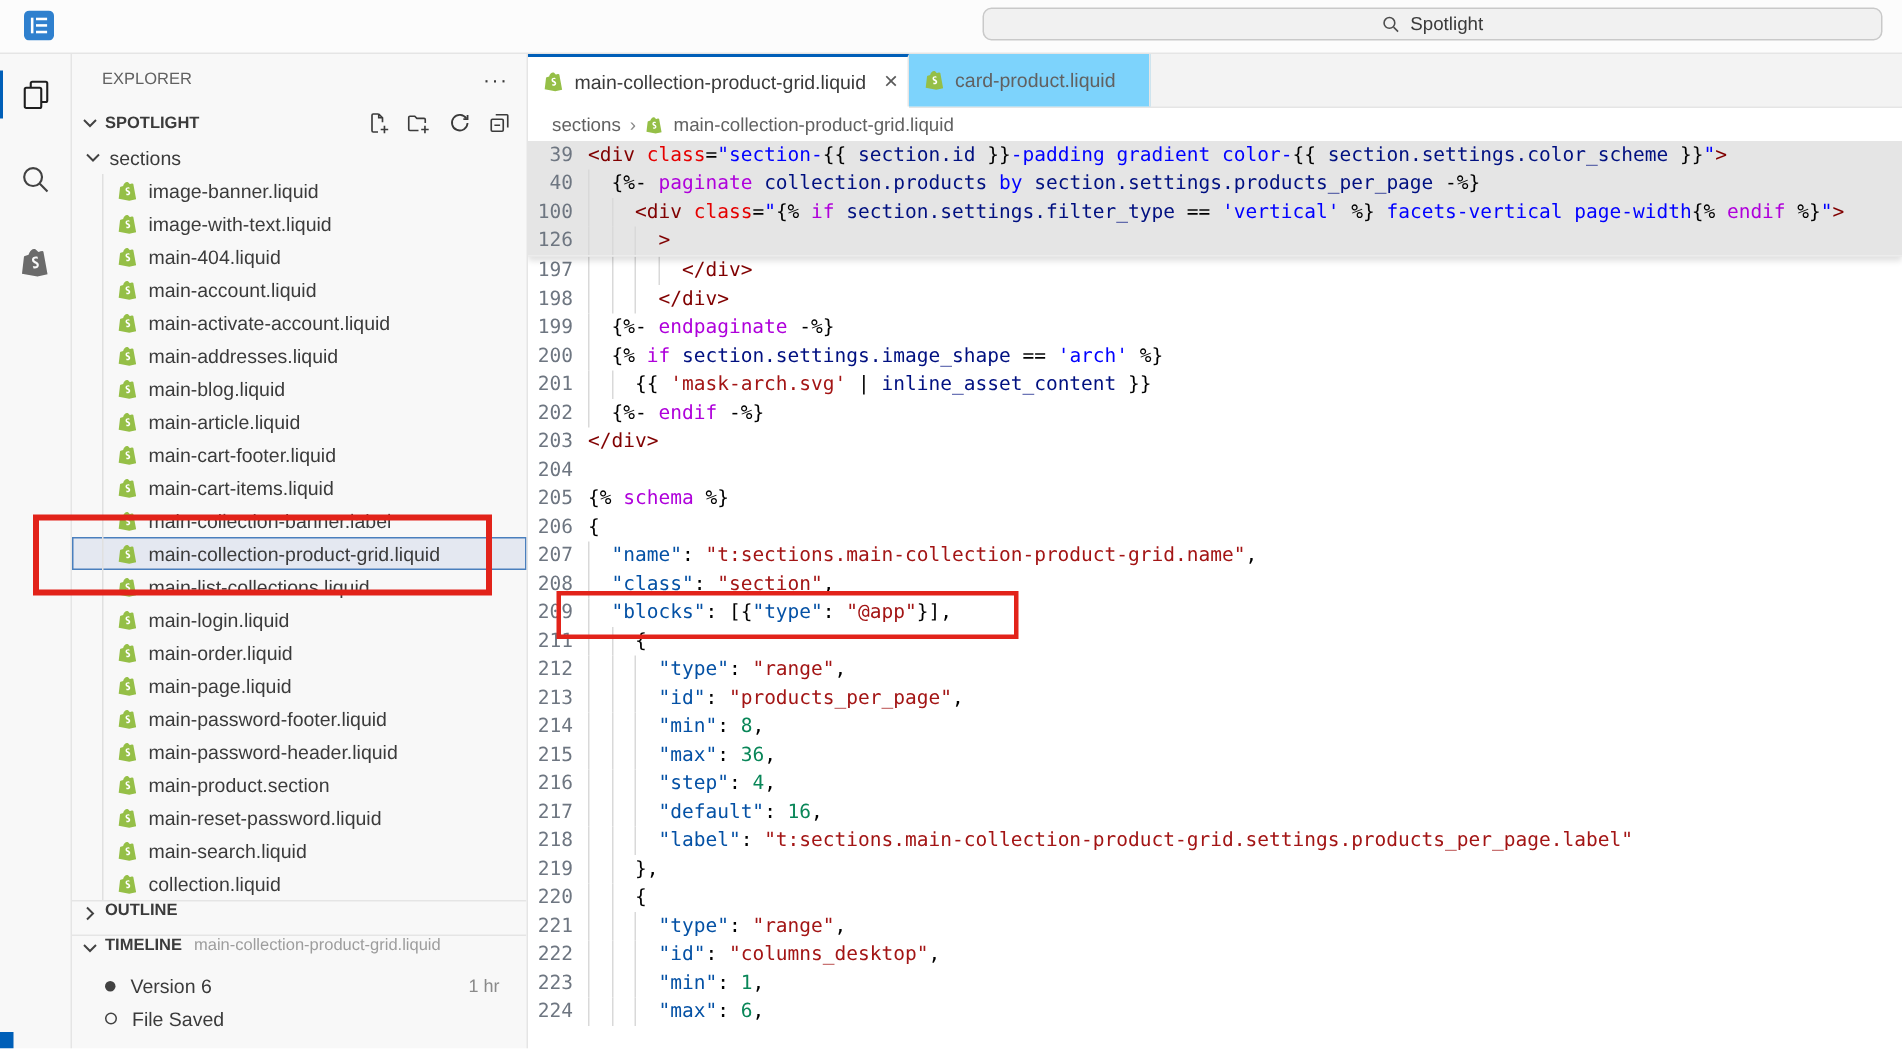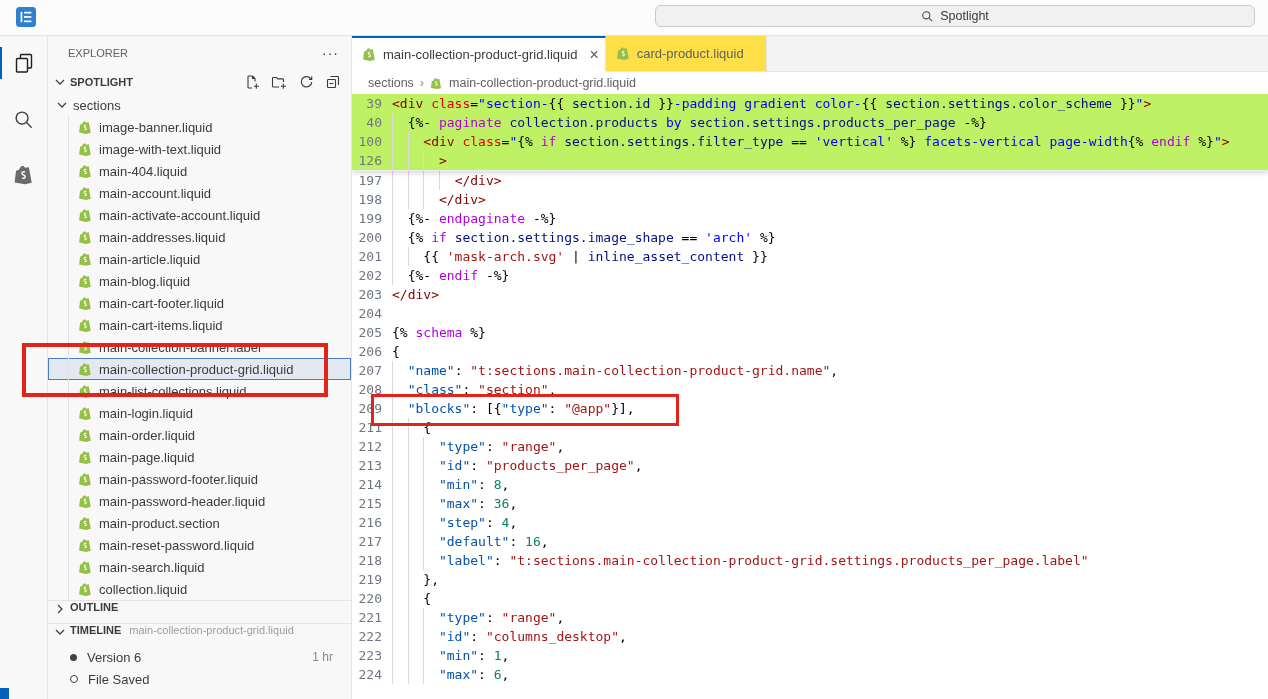--- a/index.html
+++ b/index.html
@@ -41,7 +41,7 @@
   .editor{flex:1;display:flex;flex-direction:column;background:#fff;min-width:0;}
   .tabbar{height:35px;background:#f3f3f3;display:flex;border-bottom:1px solid #e5e5e5;position:relative;}
   .tab{display:flex;align-items:center;gap:6px;padding:0 10px;font-size:13px;color:#616161;
-      background:#fde047;border-right:1px solid #e5e5e5;cursor:pointer;white-space:nowrap;}
+      background:#7dd3fc;border-right:1px solid #e5e5e5;cursor:pointer;white-space:nowrap;}
   .tab.active{background:#fff;color:#3b3b3b;border-top:2px solid #005fb8;box-shadow:0 1px 0 0 #fff;padding-right:6px;}
   .tab .close{font-size:16px;color:#5a5a5a;margin-left:6px;line-height:14px;cursor:pointer;}
   .tab.inactive{padding-right:22px;}

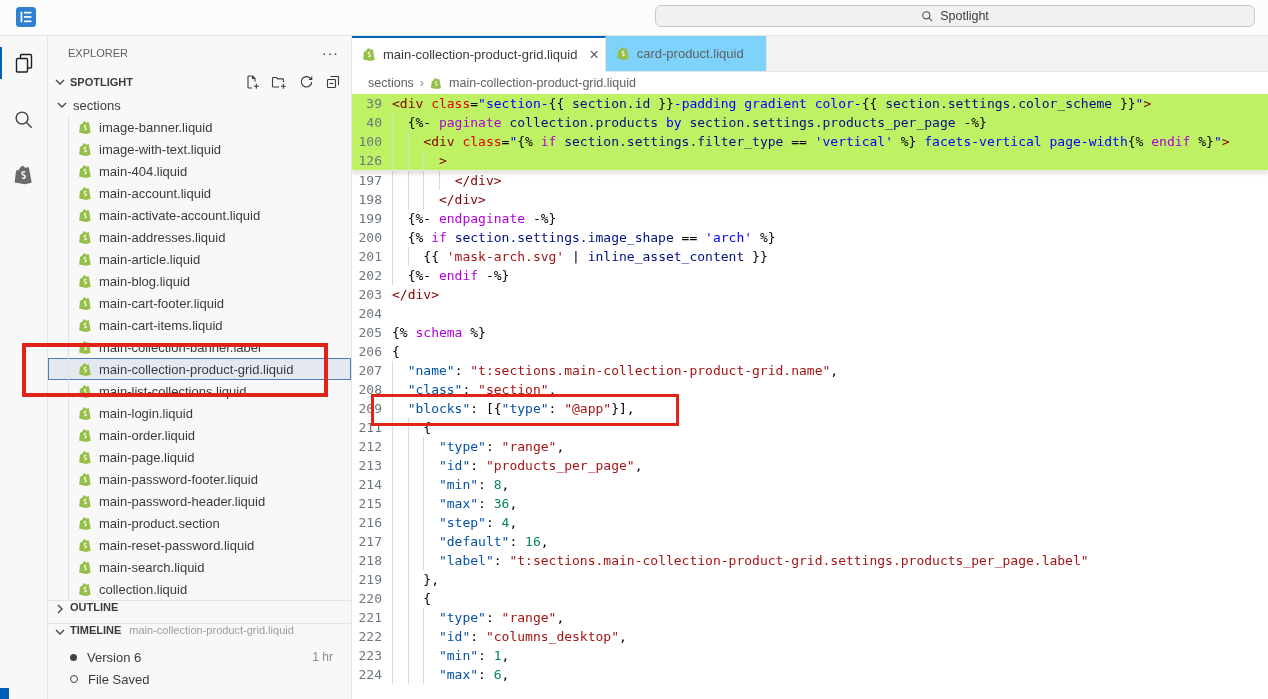--- a/index.html
+++ b/index.html
@@ -50,7 +50,7 @@
   
   .code{flex:1;overflow:hidden;font-family:"DejaVu Sans Mono","Liberation Mono",monospace;
       font-size:13px;line-height:19px;position:relative;}
-  .sticky{position:relative;z-index:3;background:#bef264;box-shadow:0 3px 4px rgba(0,0,0,0.12);border-bottom:1px solid #ececec;}
+  .sticky{position:relative;z-index:3;background:#e5e5e5;box-shadow:0 3px 4px rgba(0,0,0,0.12);border-bottom:1px solid #ececec;}
   .cl{display:flex;height:19px;white-space:pre;}
   .ln{flex:0 0 30px;text-align:right;margin-right:10px;color:#6e7681;user-select:none;}
   .ct{position:relative;display:inline-block;}

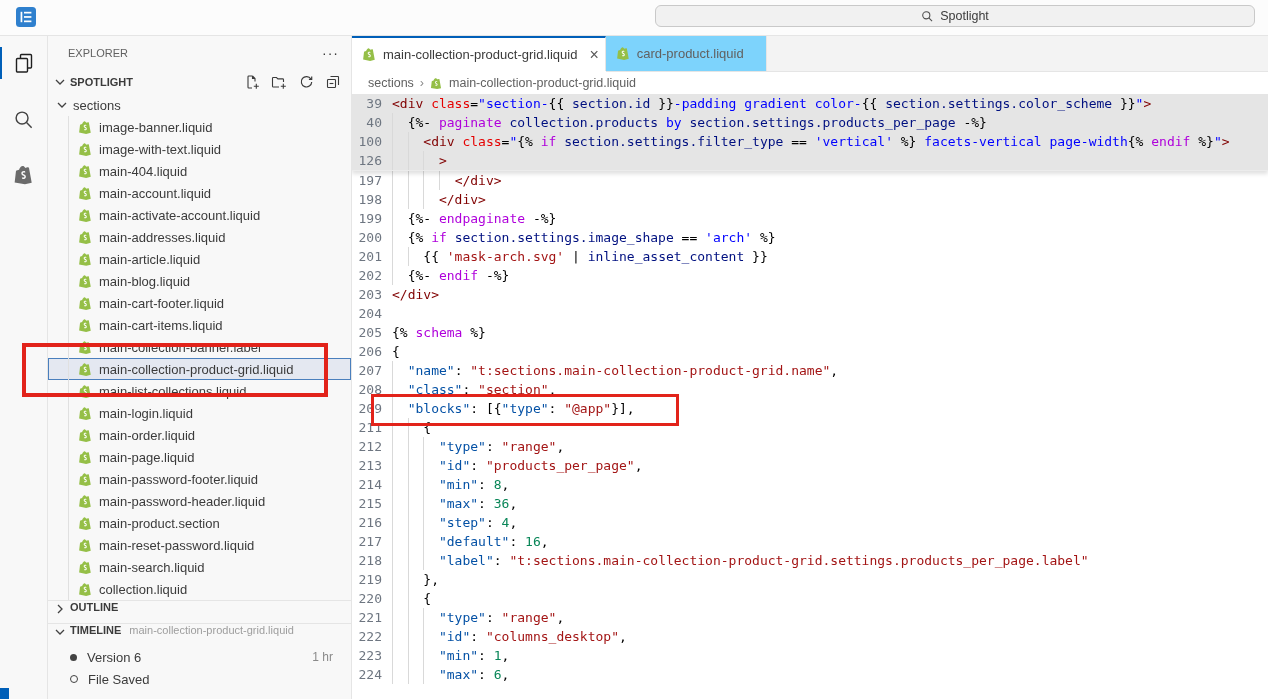--- a/index.html
+++ b/index.html
@@ -198,14 +198,14 @@
     <path d="M10.9 2.4c-.2 0-1.8.5-1.8.5S7.8 1.6 7.5 1.5c-.6-.2-1.3 0-1.8.5-.7.6-1.1 1.5-1.3 2.2l-1.8.6c-.3.1-.4.2-.45.5L1.2 13.4l7.5 1.4 4.9-1.1L11.6 2.8c-.05-.25-.35-.4-.7-.4z" fill="#95bf47"></path>
     <path d="M8.9 6.3c-.8-.3-1.8-.25-1.8.35 0 .85 2.3.75 2.3 2.6 0 1.45-1.5 1.85-2.6 1.6l-.35-1.2c.65.3 1.9.35 1.9-.35 0-.95-2.3-.75-2.3-2.6 0-1.35 1.45-1.85 2.75-1.45z" fill="#fff"></path>
   </svg>
+            <span>main-blog.liquid</span>
+          </div>
+          <div class="file-row">
+            <svg width="15" height="15" viewBox="0 0 16 16">
+    <path d="M10.9 2.4c-.2 0-1.8.5-1.8.5S7.8 1.6 7.5 1.5c-.6-.2-1.3 0-1.8.5-.7.6-1.1 1.5-1.3 2.2l-1.8.6c-.3.1-.4.2-.45.5L1.2 13.4l7.5 1.4 4.9-1.1L11.6 2.8c-.05-.25-.35-.4-.7-.4z" fill="#95bf47"></path>
+    <path d="M8.9 6.3c-.8-.3-1.8-.25-1.8.35 0 .85 2.3.75 2.3 2.6 0 1.45-1.5 1.85-2.6 1.6l-.35-1.2c.65.3 1.9.35 1.9-.35 0-.95-2.3-.75-2.3-2.6 0-1.35 1.45-1.85 2.75-1.45z" fill="#fff"></path>
+  </svg>
             <span>main-article.liquid</span>
-          </div>
-          <div class="file-row">
-            <svg width="15" height="15" viewBox="0 0 16 16">
-    <path d="M10.9 2.4c-.2 0-1.8.5-1.8.5S7.8 1.6 7.5 1.5c-.6-.2-1.3 0-1.8.5-.7.6-1.1 1.5-1.3 2.2l-1.8.6c-.3.1-.4.2-.45.5L1.2 13.4l7.5 1.4 4.9-1.1L11.6 2.8c-.05-.25-.35-.4-.7-.4z" fill="#95bf47"></path>
-    <path d="M8.9 6.3c-.8-.3-1.8-.25-1.8.35 0 .85 2.3.75 2.3 2.6 0 1.45-1.5 1.85-2.6 1.6l-.35-1.2c.65.3 1.9.35 1.9-.35 0-.95-2.3-.75-2.3-2.6 0-1.35 1.45-1.85 2.75-1.45z" fill="#fff"></path>
-  </svg>
-            <span>main-blog.liquid</span>
           </div>
           <div class="file-row">
             <svg width="15" height="15" viewBox="0 0 16 16">

